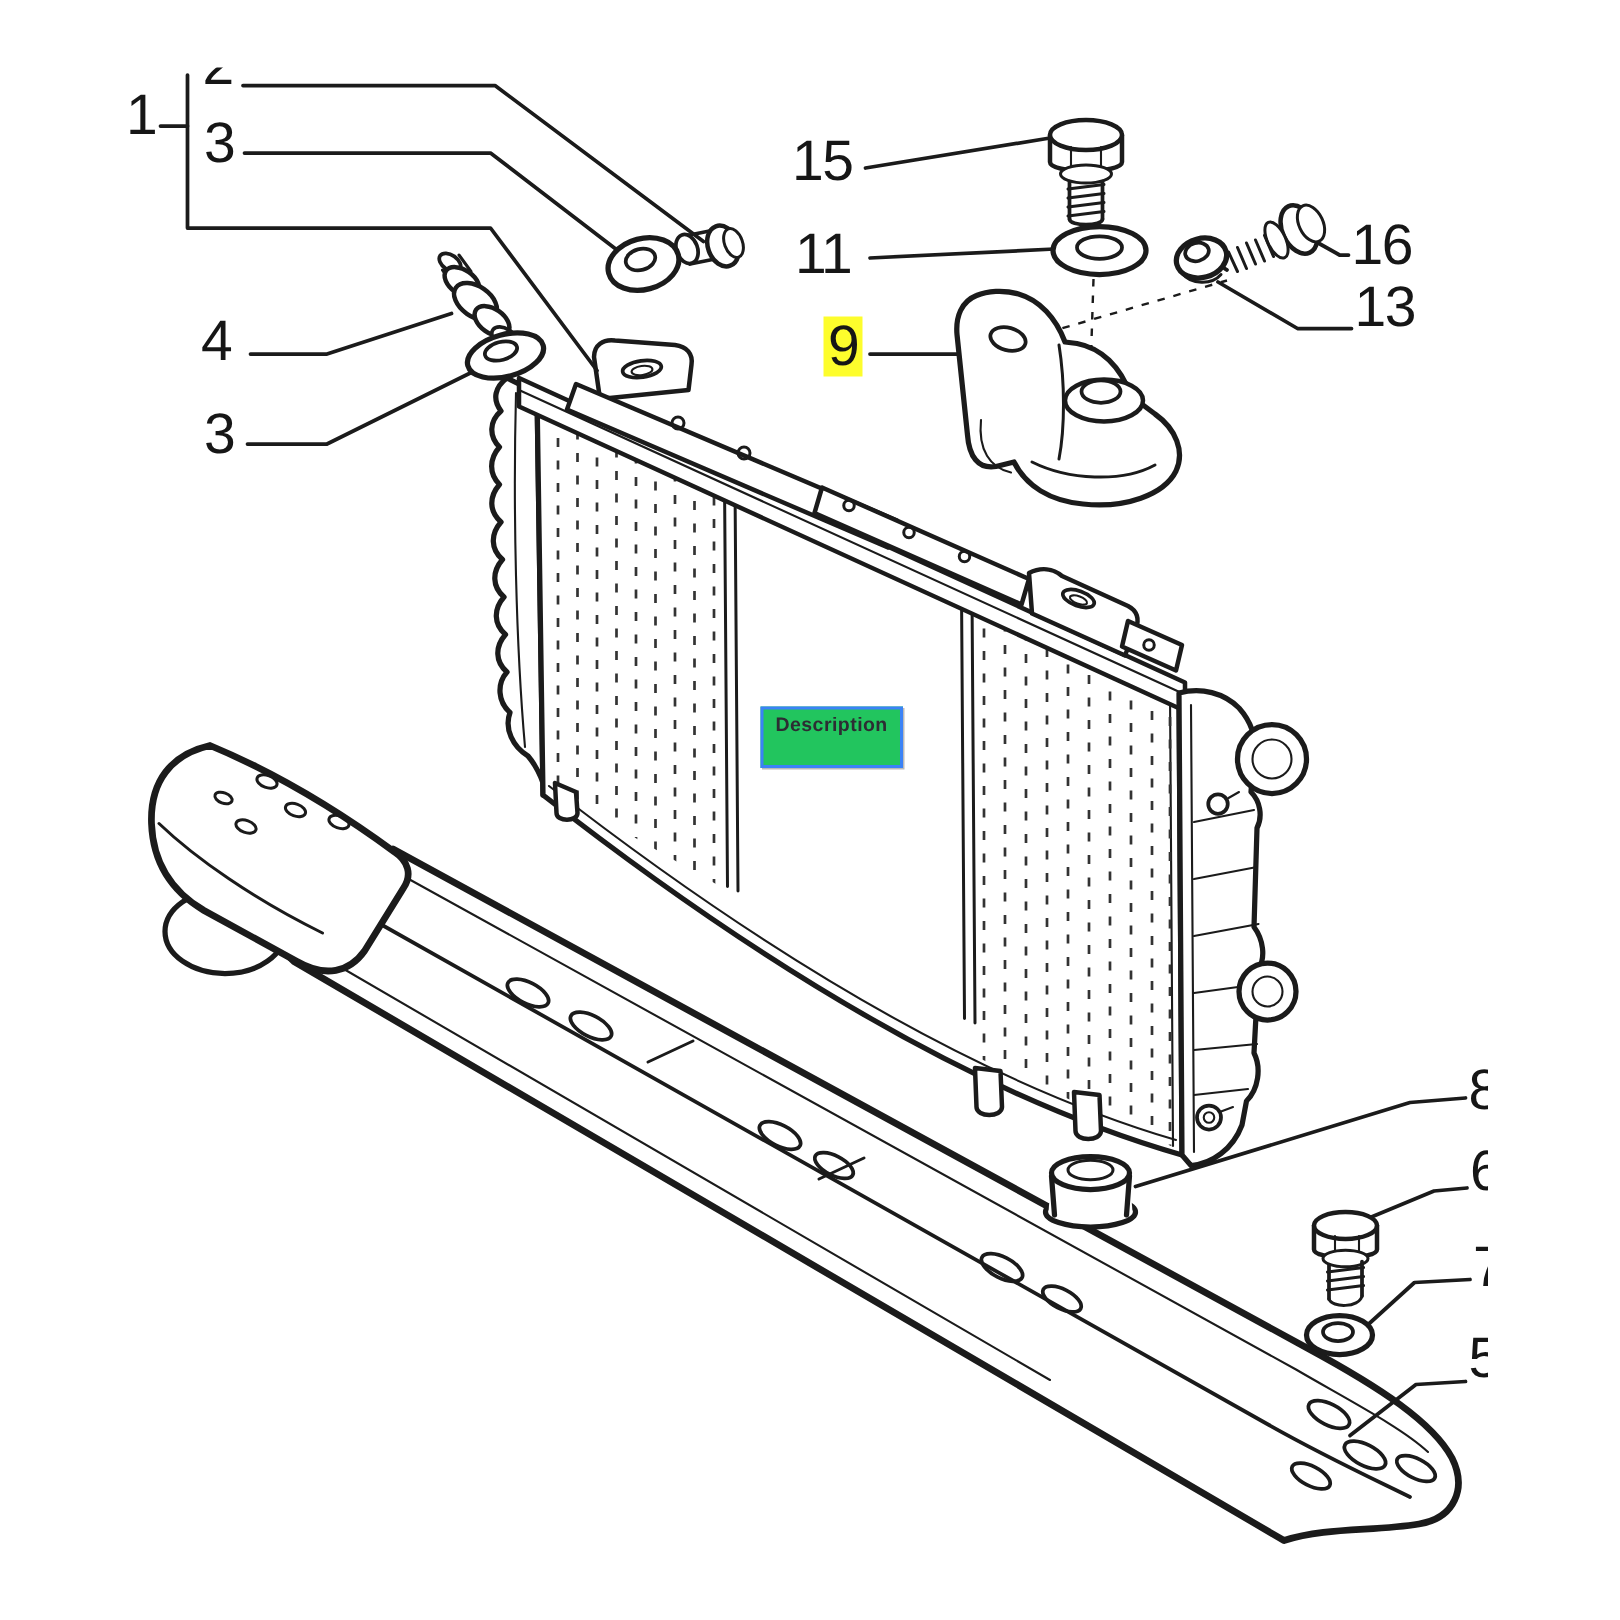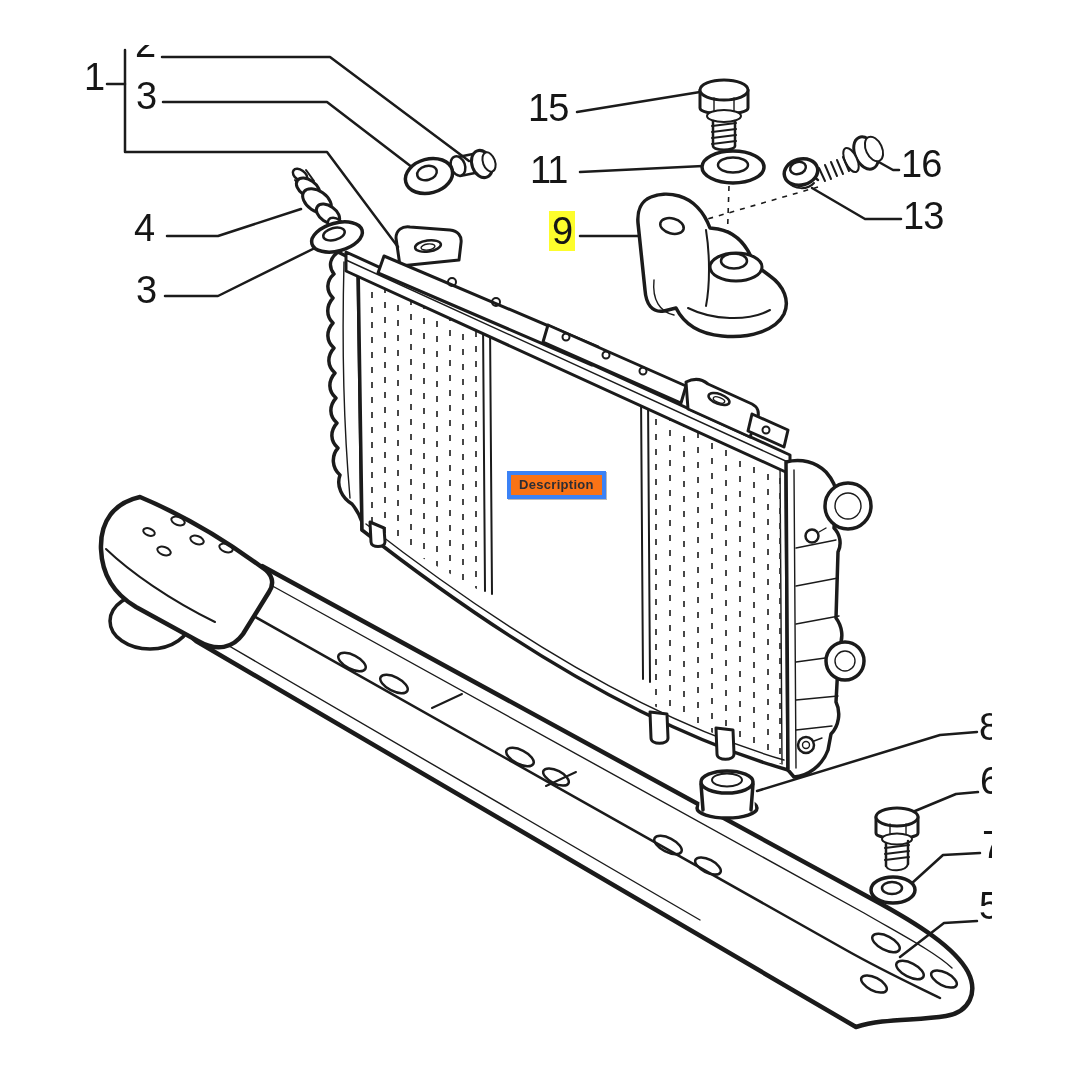--- a/index.html
+++ b/index.html
@@ -272,7 +272,7 @@
   <div class="co" style="left:530px;top:150px">11</div>
   <div class="co hl" style="left:549px;top:211px">9</div>
   <div class="co" style="left:901px;top:144px">16</div>
-  <div class="co" style="left:903px;top:196px">13</div>
+  <div class="co" style="left:903px;top:185px">13</div>
   <div class="co" style="left:979px;top:707px">8</div>
   <div class="co" style="left:980px;top:761px">6</div>
   <div class="co" style="left:982px;top:825px">7</div>

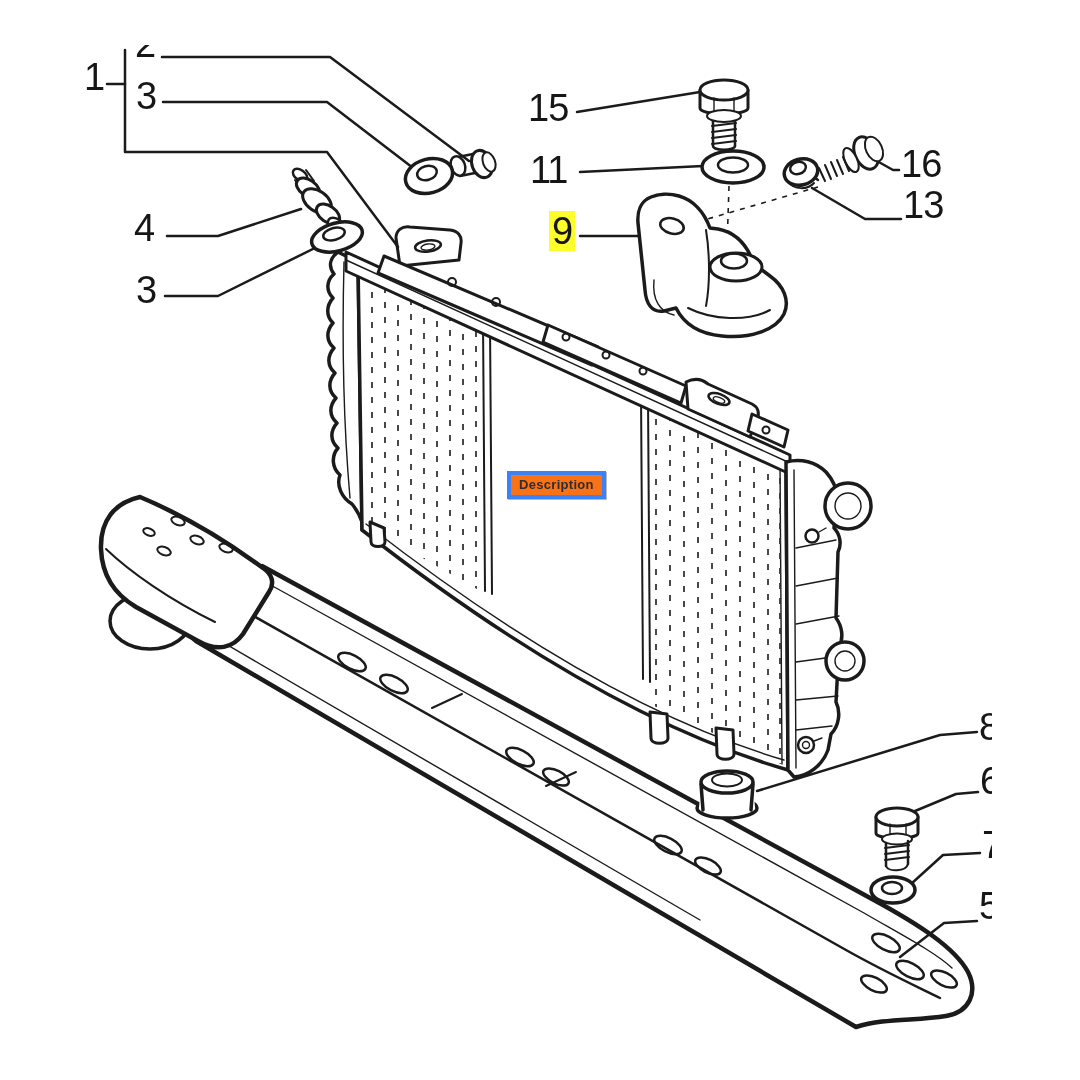--- a/index.html
+++ b/index.html
@@ -17,9 +17,9 @@
   .co{position:absolute;font-size:38px;line-height:40px;color:#161616;
       letter-spacing:-1px;white-space:nowrap;cursor:default;}
   .co.hl{background:#fdfd2c;padding:0 3px;}
-  #tooltip{position:absolute;left:507px;top:471px;background:#f97316;
-           border:4px solid #3b82f6;box-shadow:1px 1px 0 rgba(130,130,130,.55);
-           font-size:13px;font-weight:bold;color:#2d2d33;padding:2px 8px 3px 8px;
+  #tooltip{position:absolute;left:507px;top:471px;background:#22c55e;
+           border:2px solid #3b82f6;box-shadow:1px 1px 0 rgba(130,130,130,.55);
+           font-size:13px;font-weight:bold;color:#2d2d33;padding:2px 8px 20px 8px;
            letter-spacing:.3px;}
 </style>
 </head>

